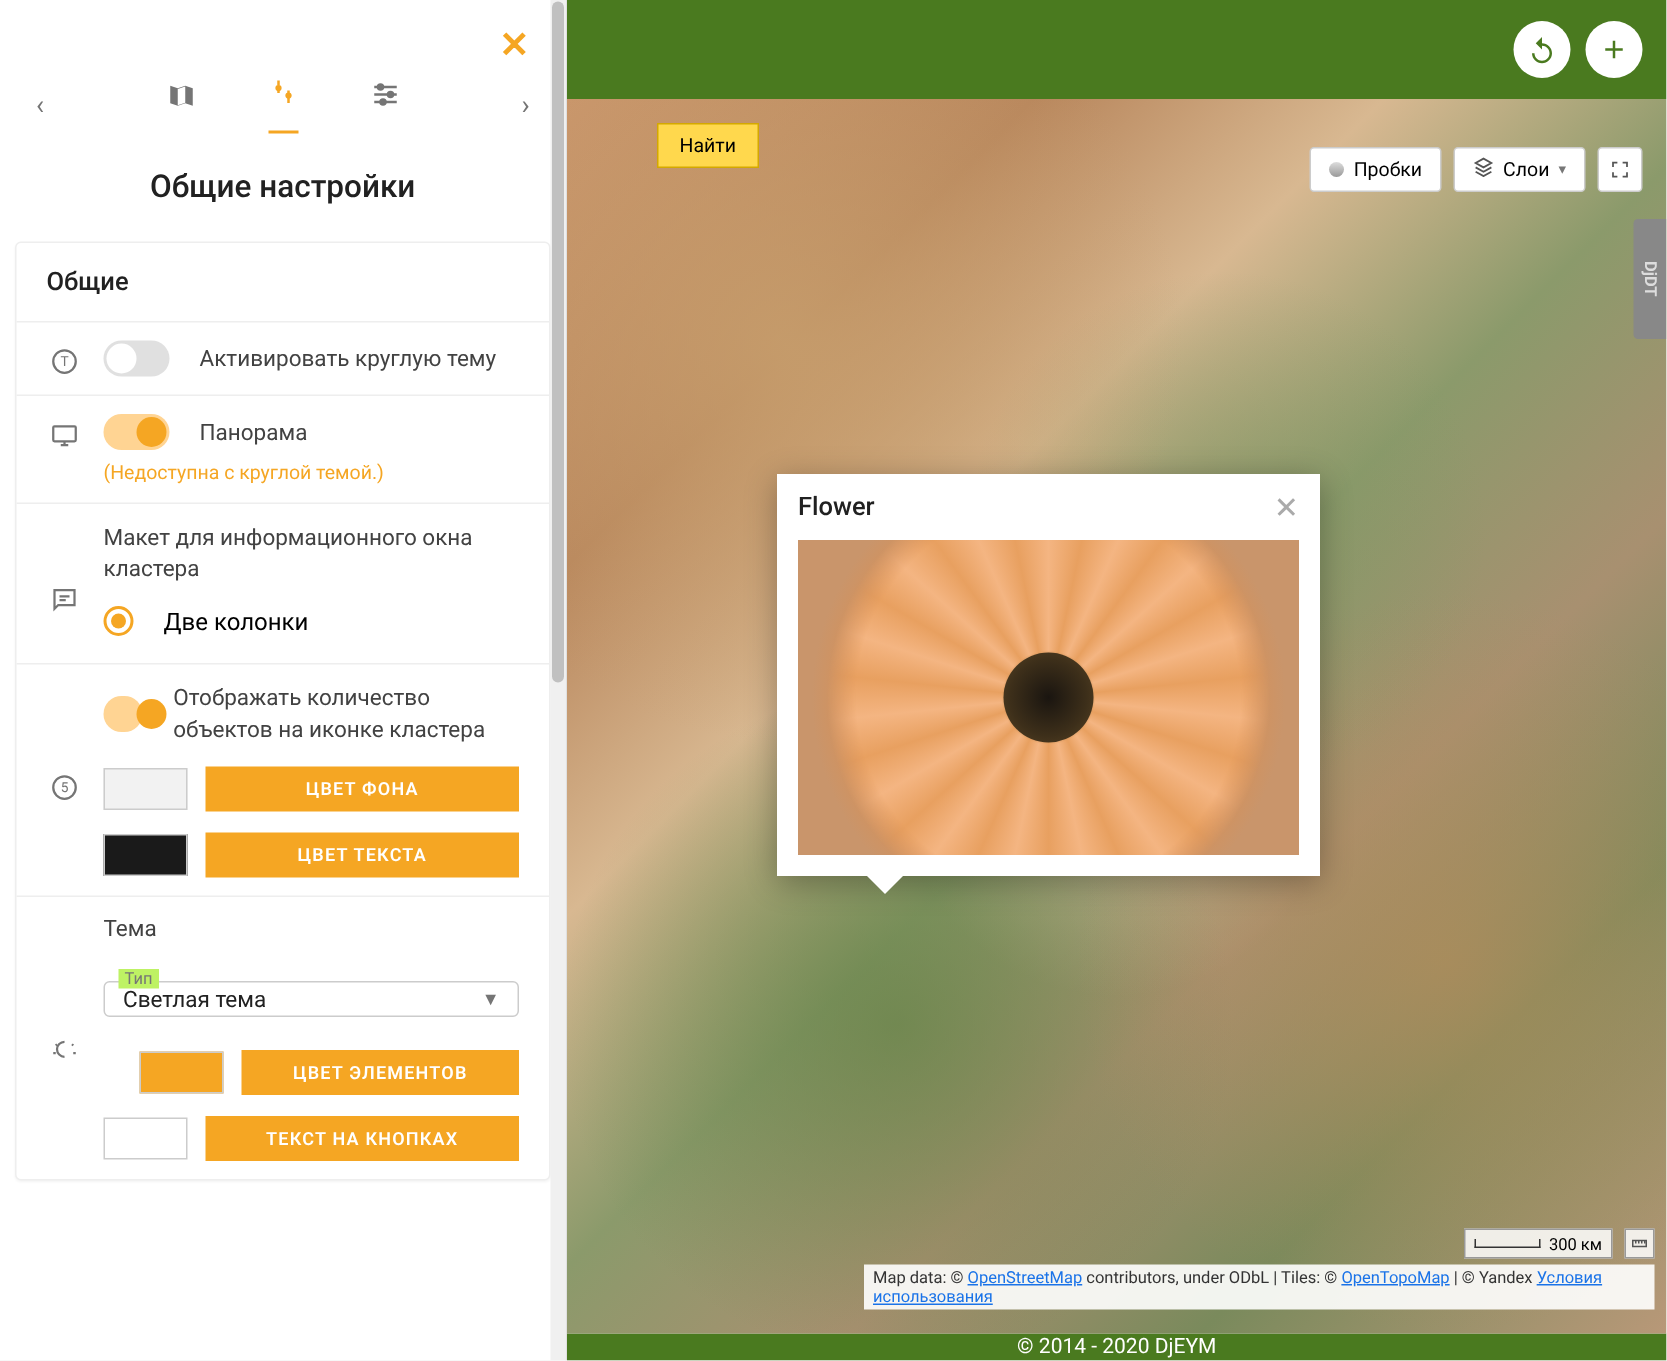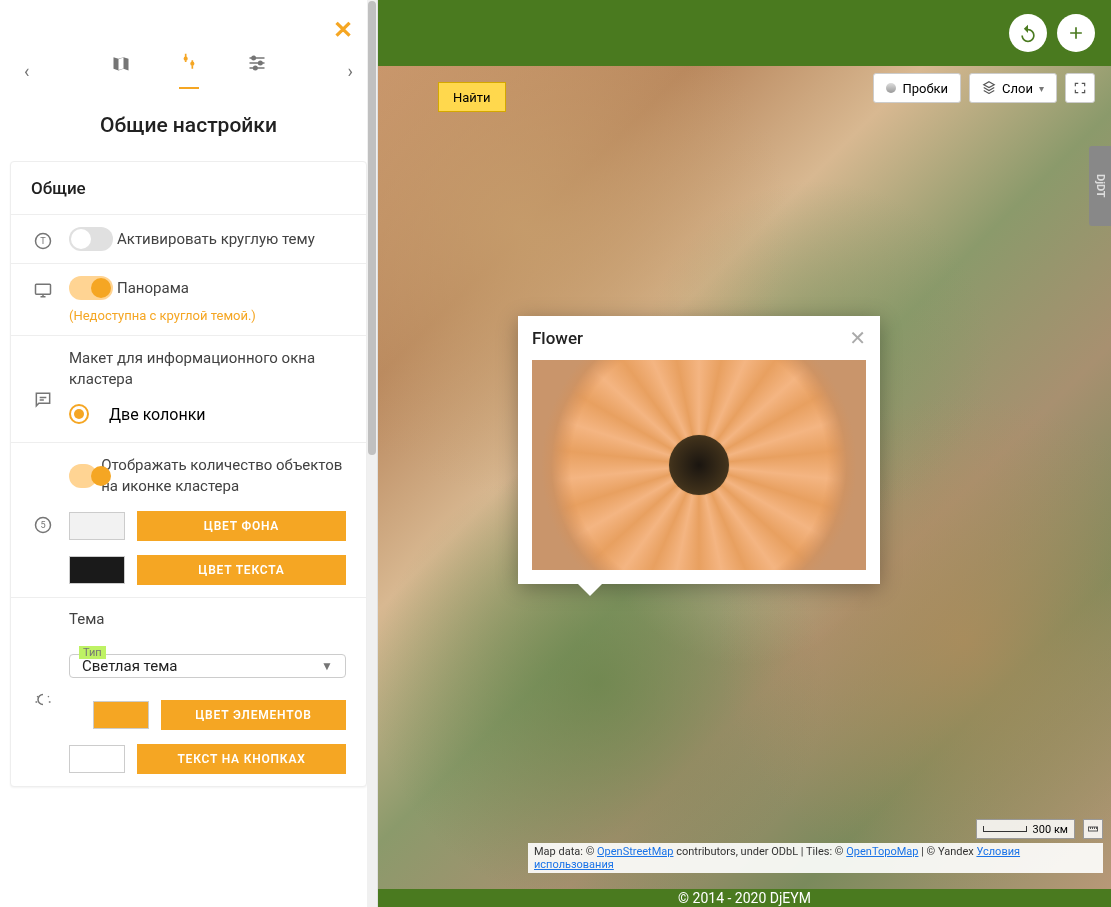--- a/index.html
+++ b/index.html
@@ -72,7 +72,7 @@
 
 
 .map-find { position: absolute; top: 16px; left: 60px; height: 30px; background: #ffd84d; border: 1px solid #d4a800; padding: 0 14px; font-size: 13px; cursor: pointer; display: flex; align-items: center; }
-.map-ctrl-right { position: absolute; top: 7px; right: 16px; display: flex; gap: 8px; }
+.map-ctrl-right { position: absolute; top: 32px; right: 16px; display: flex; gap: 8px; }
 .map-pill { height: 30px; background: #fff; border: 1px solid #ccc; padding: 0 12px; display: flex; align-items: center; gap: 6px; font-size: 13px; cursor: pointer; border-radius: 3px; }
 .map-square { width: 30px; height: 30px; background: #fff; border: 1px solid #ccc; display: flex; align-items: center; justify-content: center; cursor: pointer; border-radius: 3px; }
 

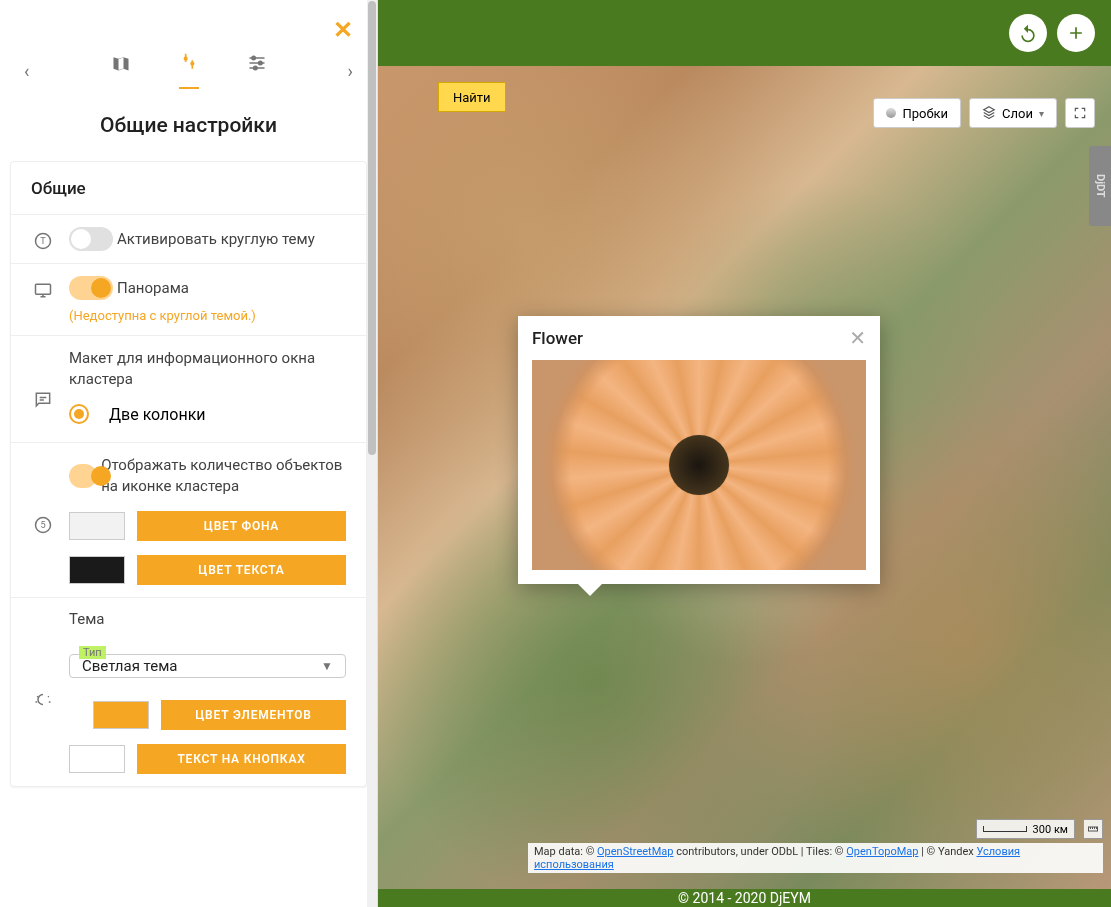--- a/index.html
+++ b/index.html
@@ -28,7 +28,7 @@
 .setting-row { display: flex; align-items: flex-start; padding: 12px 20px; border-top: 1px solid #eee; gap: 14px; }
 .setting-icon { width: 24px; min-width: 24px; display: flex; align-items: center; justify-content: center; color: #757575; font-size: 18px; margin-top: 4px; }
 .setting-body { flex: 1; display: flex; flex-direction: column; gap: 8px; }
-.setting-toggle-row { display: flex; align-items: center; gap: 4px; }
+.setting-toggle-row { display: flex; align-items: center; gap: 20px; }
 
 .toggle { width: 44px; height: 24px; border-radius: 12px; position: relative; cursor: pointer; }
 .toggle.off { background: #e0e0e0; }

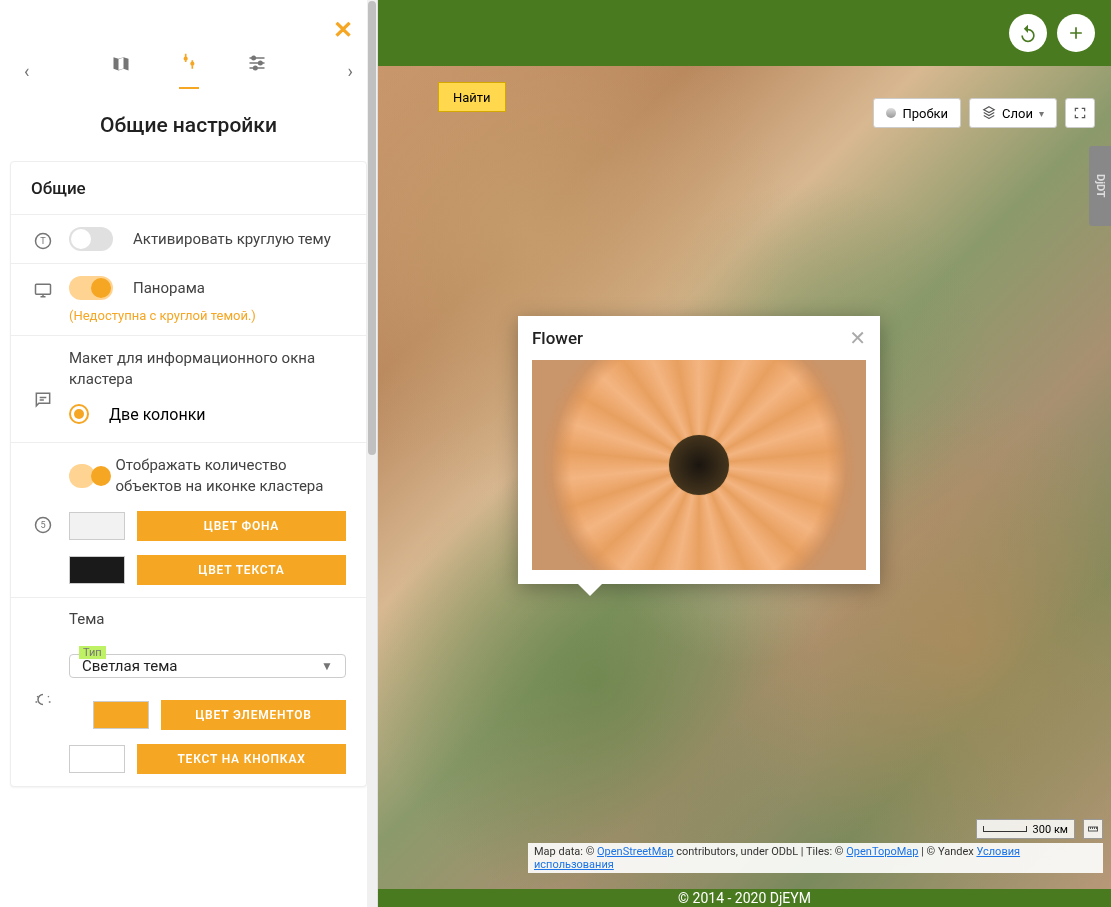--- a/index.html
+++ b/index.html
@@ -111,7 +111,7 @@
 .scale-bar { height:20px; padding:2px 6px; background:rgba(255,255,255,0.85); font-size:11px; display:flex; align-items:center; gap:6px; border:1px solid #999; }
 .scale-line { width:44px; height:6px; border-left:1px solid #333; border-right:1px solid #333; border-bottom:1px solid #333; }
 .ruler-ic { width:20px; height:20px; background:rgba(255,255,255,0.85); border:1px solid #999; display:flex; align-items:center; justify-content:center; font-size:11px;}
-.attribution { background: rgba(255,255,255,0.9); padding: 2px 6px; font-size: 11px; color:#333; }
+.attribution { background: rgba(255,255,255,0.9); padding: 2px 6px; font-size: 11px; color:#333;margin-left:48px; }
 .attribution a { color: #1a73e8; text-decoration: underline; cursor: pointer; }
 
 .footer-bar { height: 18px; background: #4a7a1f; color: #fff; display: flex; align-items: center; justify-content: center; font-size: 14px; }

